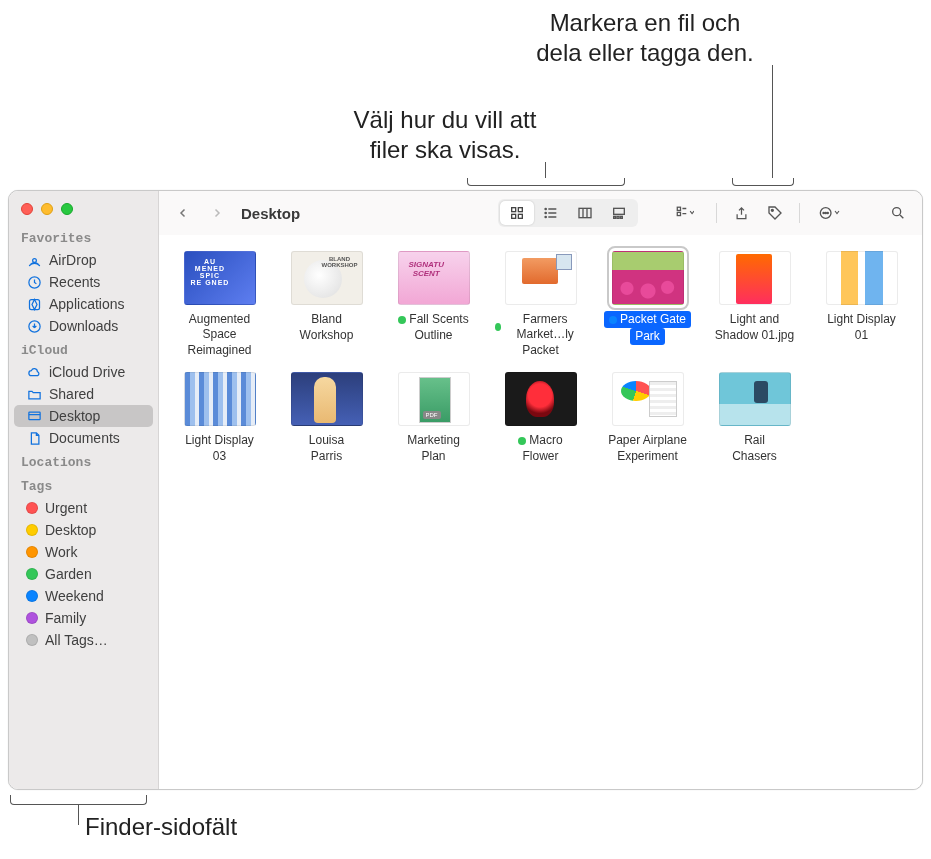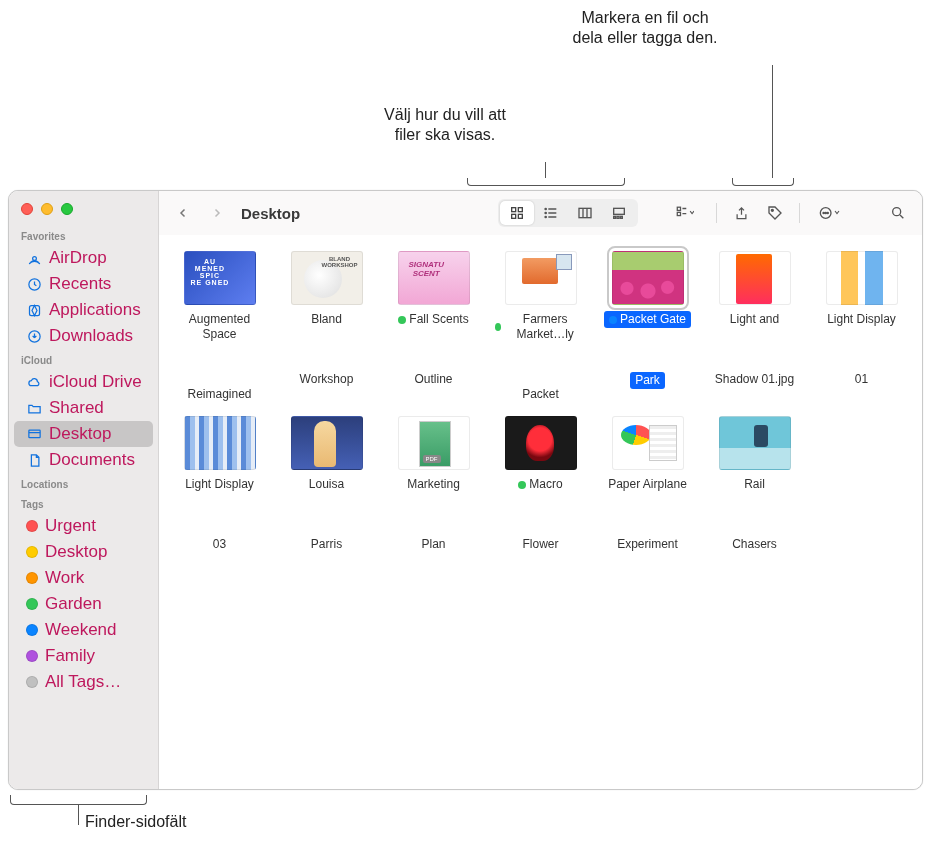--- a/index.html
+++ b/index.html
@@ -15,7 +15,7 @@
   
   .callout {
     position: absolute;
-    font-size: 16px;
+    font-size: 24px;
     color: #222;
     text-align: center;
     line-height: 1.25;

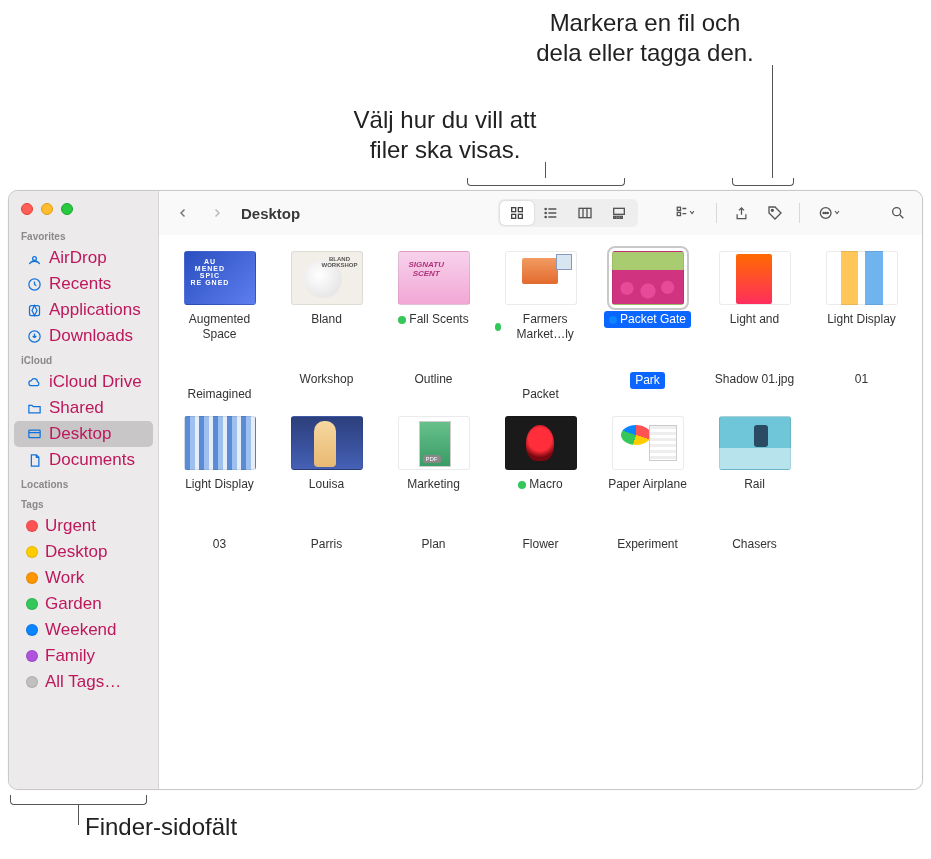--- a/index.html
+++ b/index.html
@@ -65,10 +65,11 @@
   .tl.yellow { background: #febc2e; border:1px solid #dfa013;}
   .tl.green { background: #28c840; border:1px solid #17a82b;}
   .section-header {
-    font-size: 10px;
+    font-size: 13px;
     color: #8a8a8a;
     font-weight: 600;
     padding: 6px 12px 3px 12px;
+    font-family: Liberation Mono, monospace;
   }
   .sidebar-item {
     display: flex;

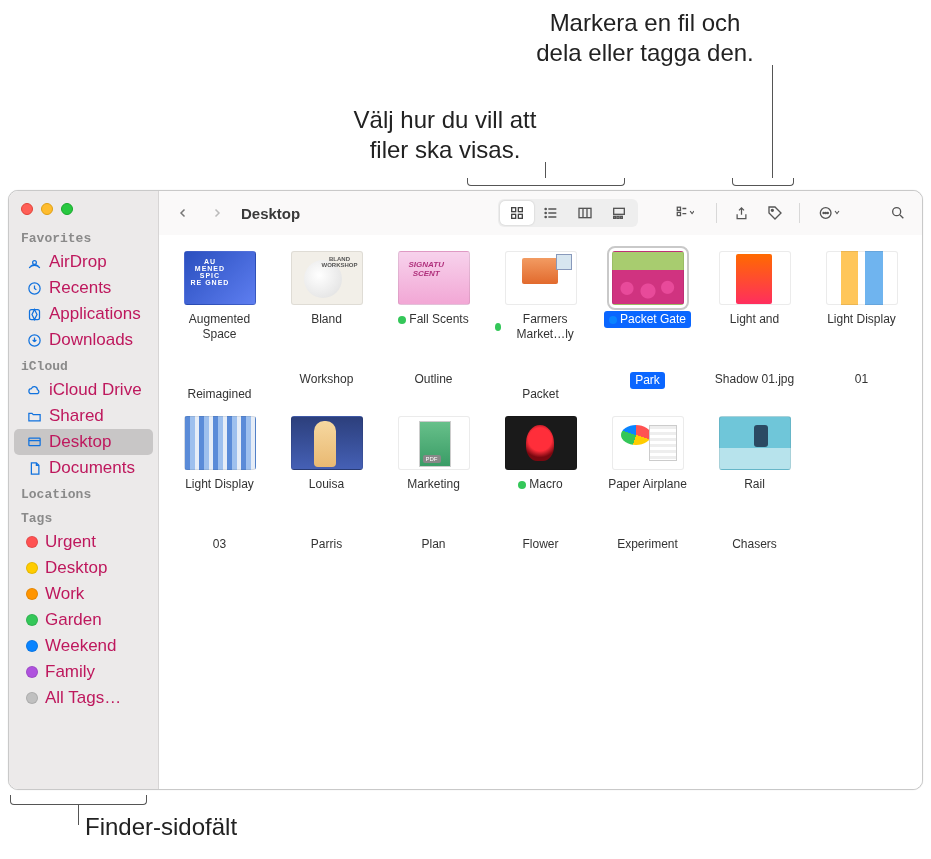--- a/index.html
+++ b/index.html
@@ -76,8 +76,8 @@
     align-items: center;
     gap: 7px;
     padding: 3px 10px 3px 12px;
-    font-size: 17px;
-    color: #be185d;
+    font-size: 14px;
+    color: #404040;
     cursor: default;
     border-radius: 5px;
     margin: 0 5px;

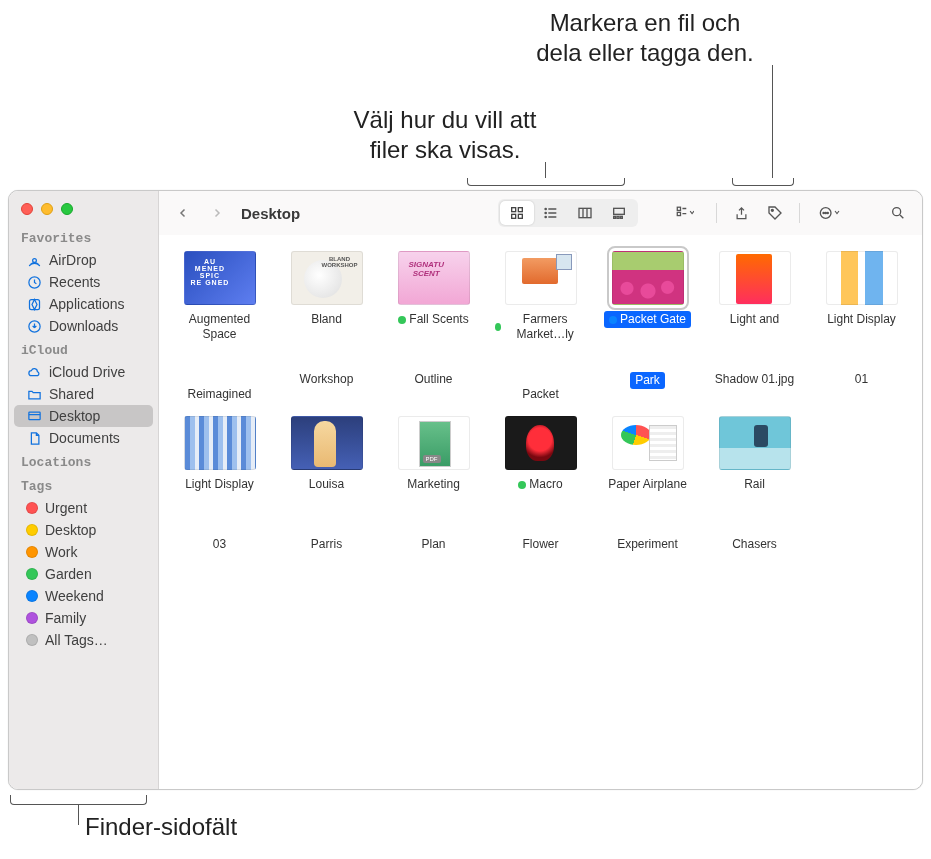--- a/index.html
+++ b/index.html
@@ -185,7 +185,6 @@
     display:flex;
     flex-direction:column;
     align-items:center;
-    gap:44px;
   }
   .flabel .row1 {
     display:flex; align-items:center; gap:3px;

